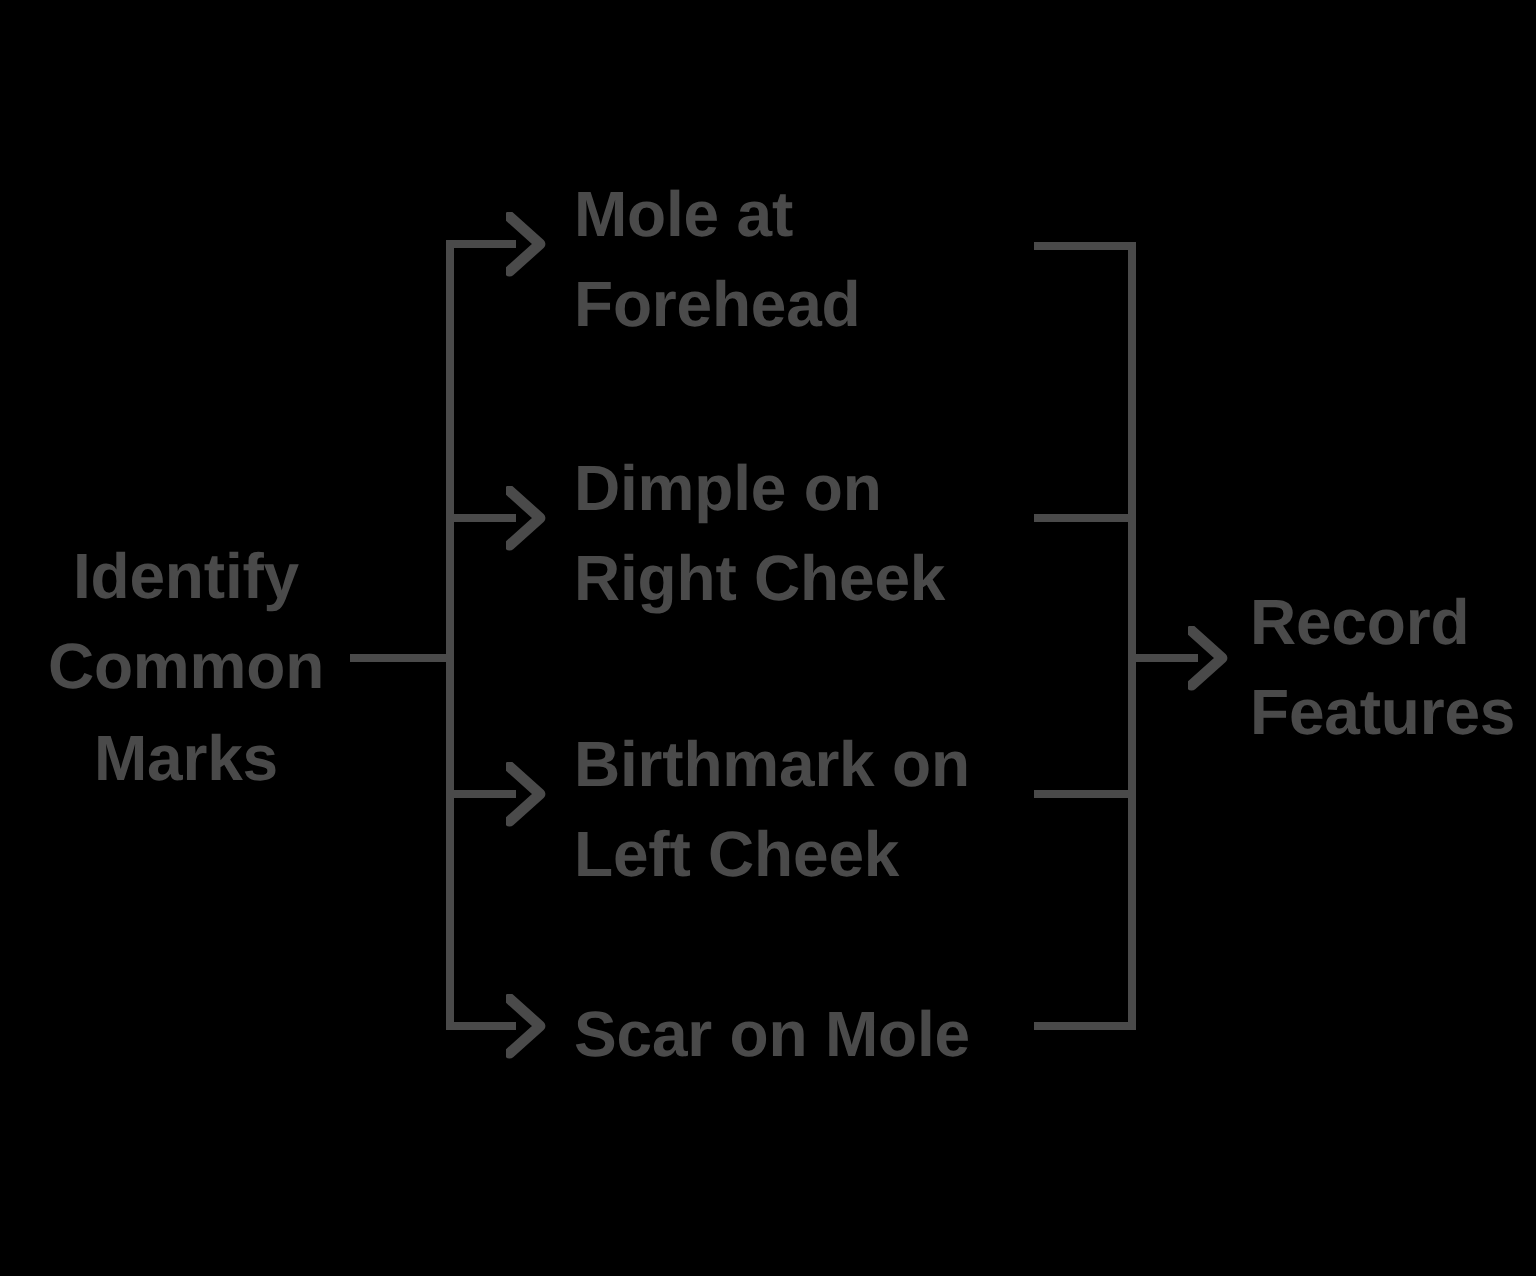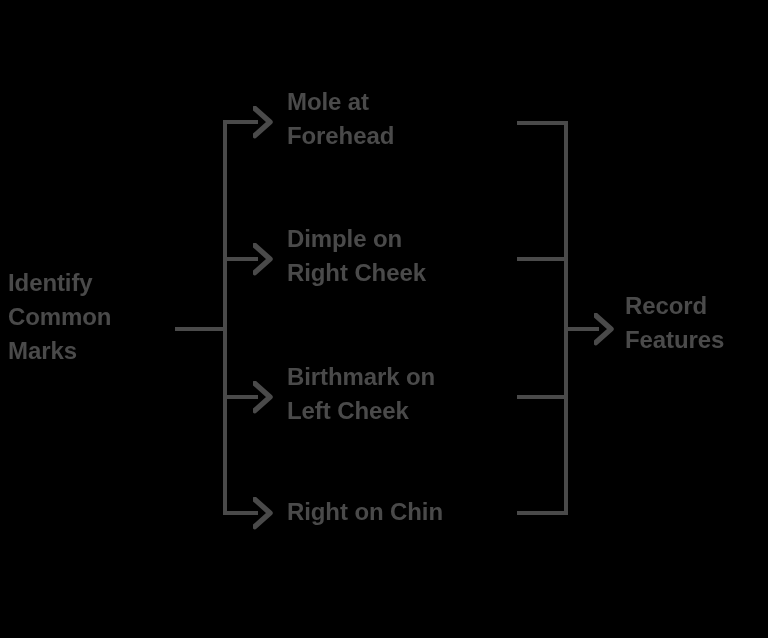--- a/index.html
+++ b/index.html
@@ -27,7 +27,7 @@
     position: absolute;
     color: #4a4a4a;
     font-family: "Liberation Sans", sans-serif;
-    font-size: 24px;
+    font-size: 32px;
     font-weight: 700;
     line-height: 1.42;
     letter-spacing: -0.1px;

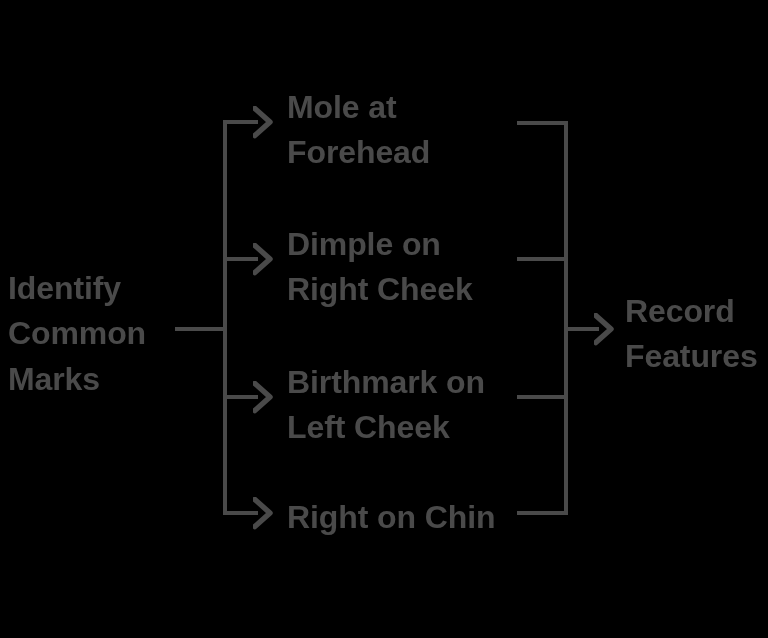--- a/index.html
+++ b/index.html
@@ -38,7 +38,7 @@
     left: 8px;
     top: 266px;
     width: 170px;
-    text-align: left;
+    text-align: center;
   }
   #label-sink {
     left: 625px;

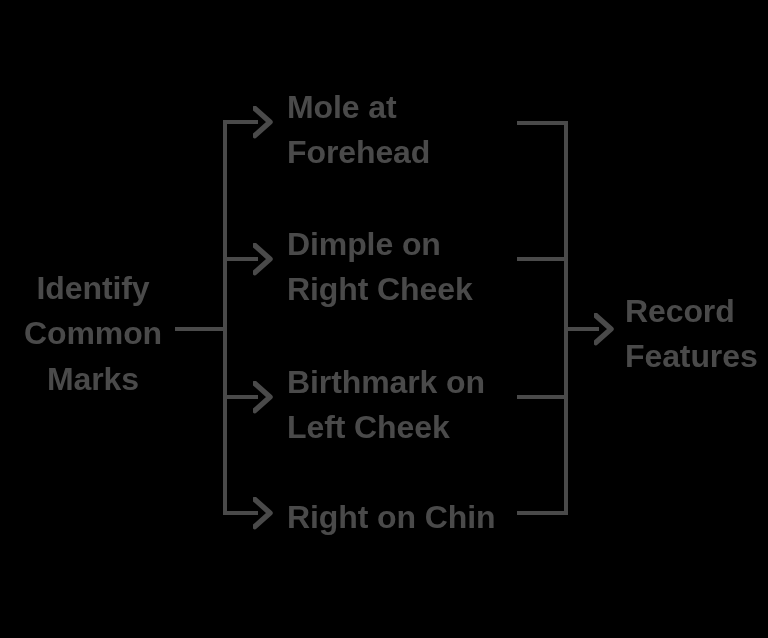--- a/index.html
+++ b/index.html
@@ -103,7 +103,7 @@
   <div class="node-label branch-label" id="label-branch-1">Dimple on
 Right Cheek</div>
 
-  <div class="node-label branch-label" id="label-branch-3">Right on Chin</div>
+  <div class="node-label branch-label" id="label-branch-3">Scar on Mole</div>
 
   <div class="node-label" id="label-sink">Record
 Features</div>

